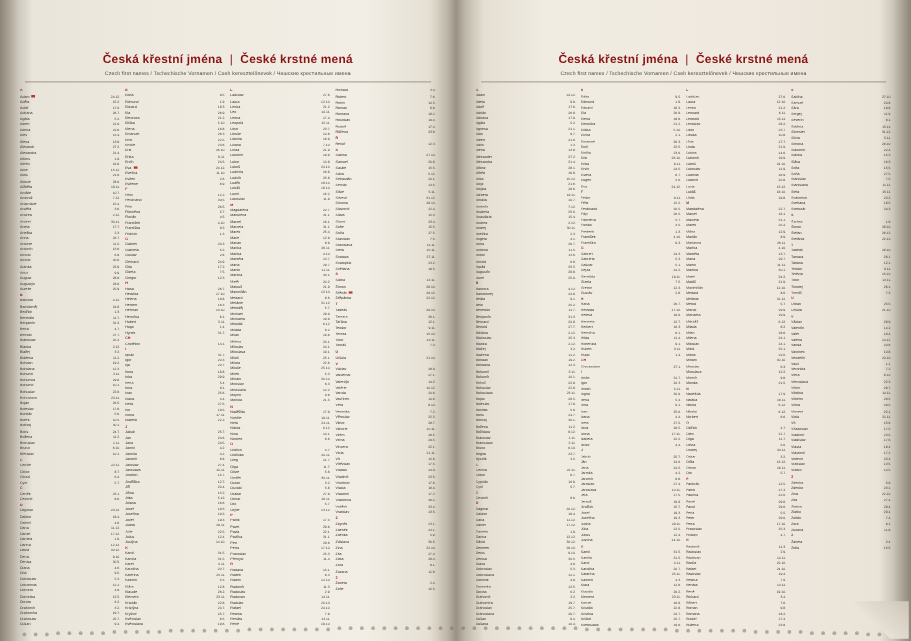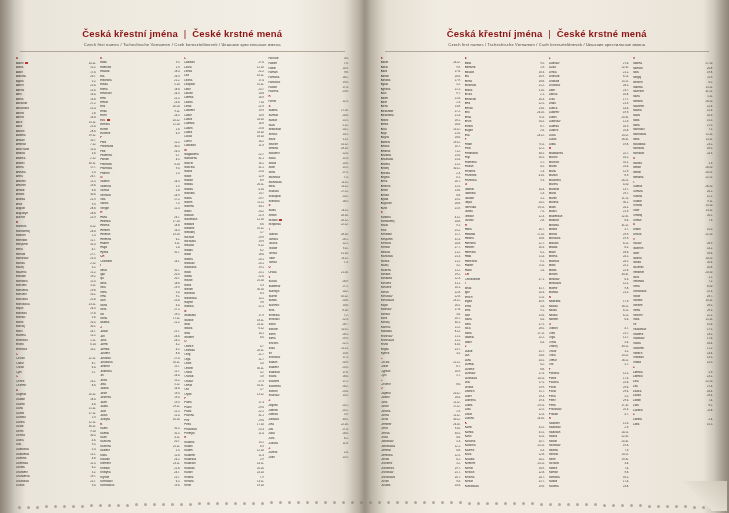--- a/index.html
+++ b/index.html
@@ -39,7 +39,7 @@
     font-weight:bold;
     font-size:9.5px;
     letter-spacing:.2px;
-    margin-top:6px;
+    margin-top:20px;
   }
   .hdr .sep{color:#8a1414;font-weight:normal;padding:0 3px;}
   .subhdr{

